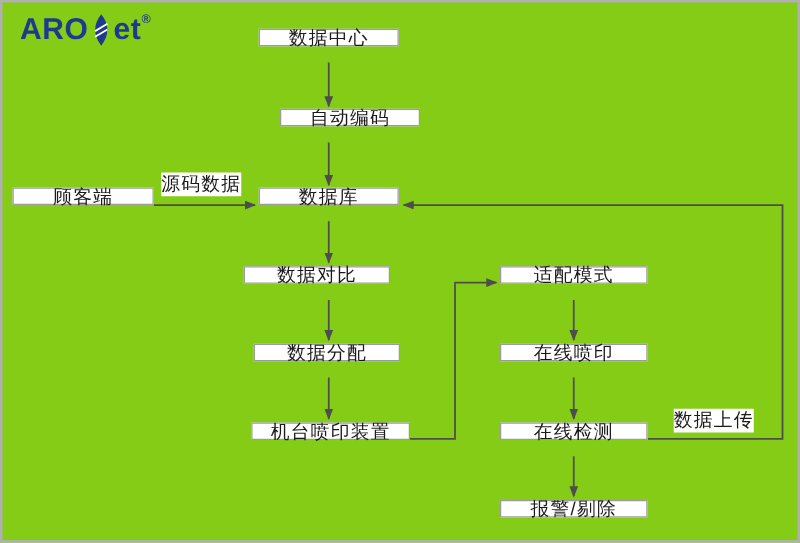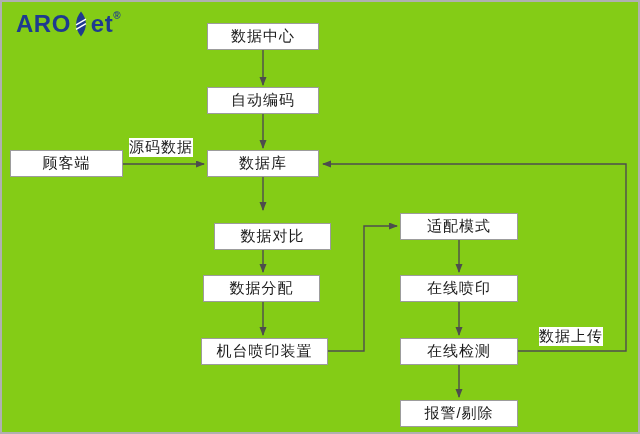--- a/index.html
+++ b/index.html
@@ -47,7 +47,7 @@
   
   .node{
     position:absolute;
-    height:27px;
+    height:14px;
     background:#fff;
     border:1px solid var(--box-border);
     display:flex;align-items:center;justify-content:center;

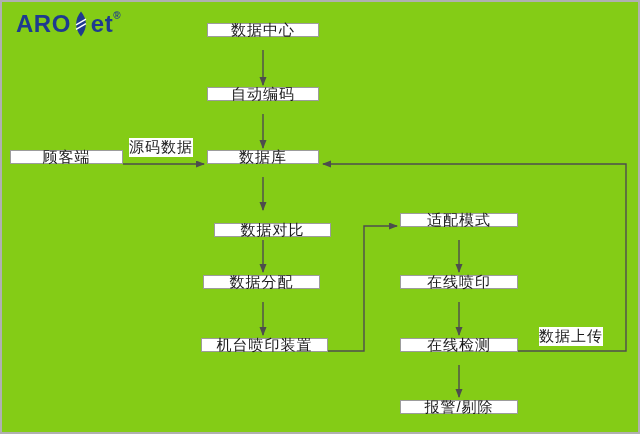--- a/index.html
+++ b/index.html
@@ -56,7 +56,7 @@
     white-space:nowrap;
   }
   .n-datacenter {left:205px;top:21px; width:112px;}
-  .n-autoencode {left:205px;top:85px; width:112px;}
+  .n-autoencode {left:222px;top:85px; width:112px;}
   .n-database   {left:205px;top:148px;width:112px;}
   .n-customer   {left:8px;  top:148px;width:113px;}
   .n-compare    {left:212px;top:211px;width:117px;margin-top:10px;}

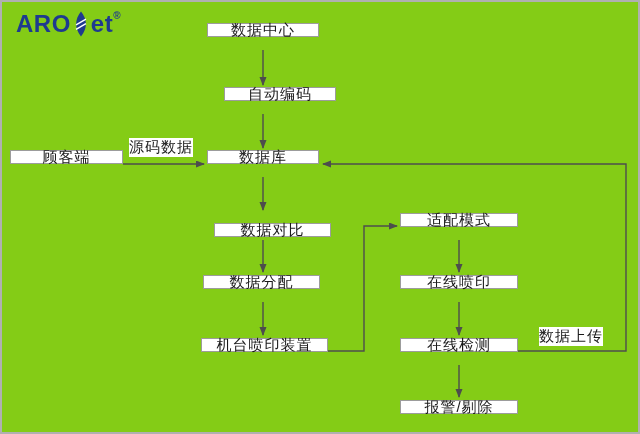--- a/index.html
+++ b/index.html
@@ -59,7 +59,7 @@
   .n-autoencode {left:222px;top:85px; width:112px;}
   .n-database   {left:205px;top:148px;width:112px;}
   .n-customer   {left:8px;  top:148px;width:113px;}
-  .n-compare    {left:212px;top:211px;width:117px;margin-top:10px;}
+  .n-compare    {left:193px;top:211px;width:117px;}
   .n-distribute {left:201px;top:273px;width:117px;}
   .n-machine    {left:199px;top:336px;width:127px;font-family:Liberation Mono, monospace;}
   .n-adapt      {left:398px;top:211px;width:118px;}

